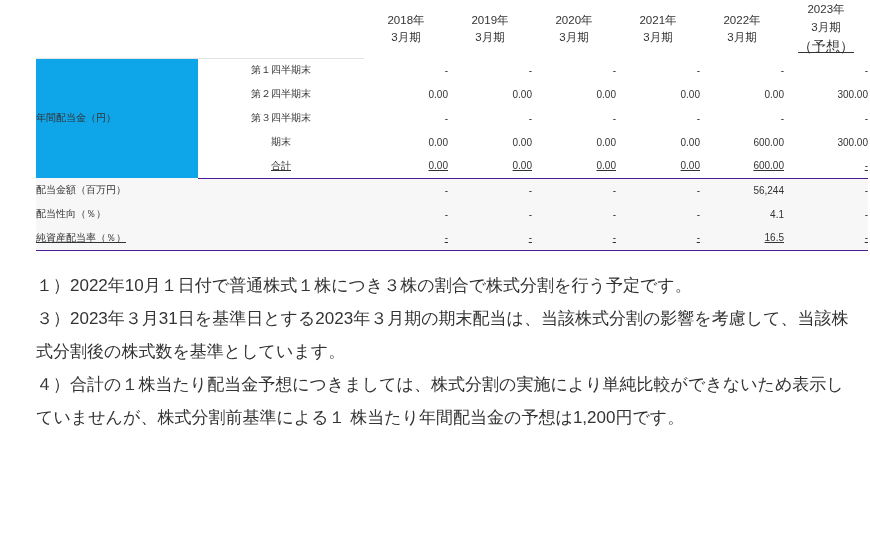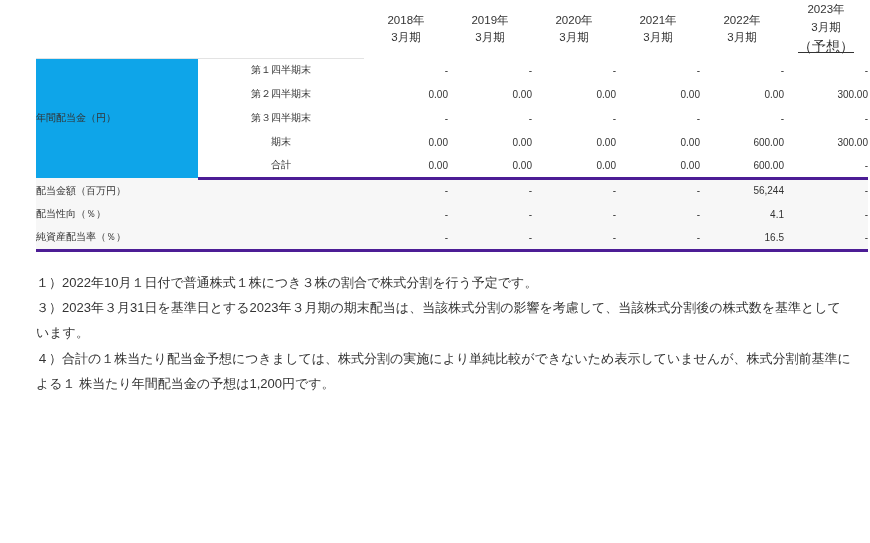--- a/index.html
+++ b/index.html
@@ -80,7 +80,7 @@
   }
   tr.shade td { background: #f7f7f7; }
   tr.plain td { background: #ffffff; }
-  tbody tr.bottomline td { border-bottom: 3px solid #4c1d95; }
+  tbody tr.bottomline td { border-bottom: 1px solid #4c1d95; text-decoration: underline; }
 
   td.rowgroup.leftcell { background: #0ea5e9; }
   td.singlelabel {

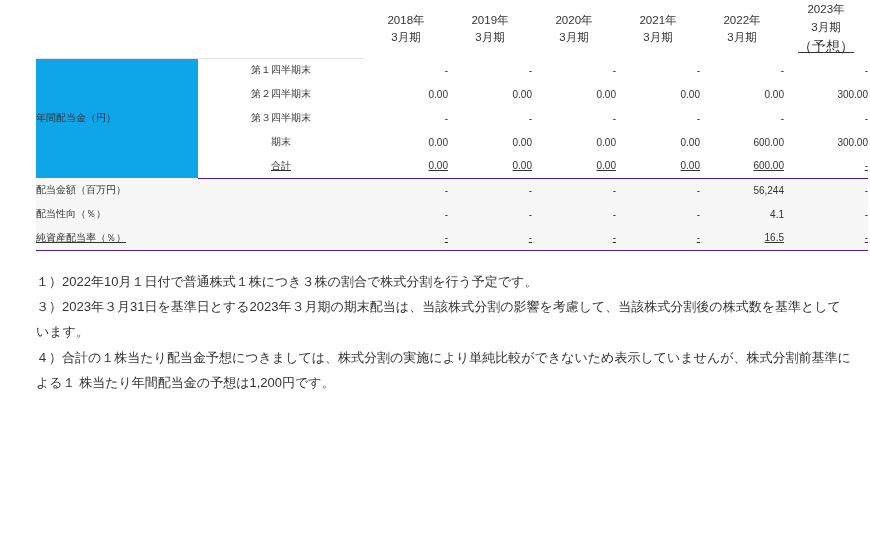--- a/index.html
+++ b/index.html
@@ -92,7 +92,7 @@
   .notes {
     margin: 18px 0 0 36px;
     width: 818px;
-    font-size: 13px;
+    font-size: 17px;
     line-height: 1.95;
     color: #333;
   }

